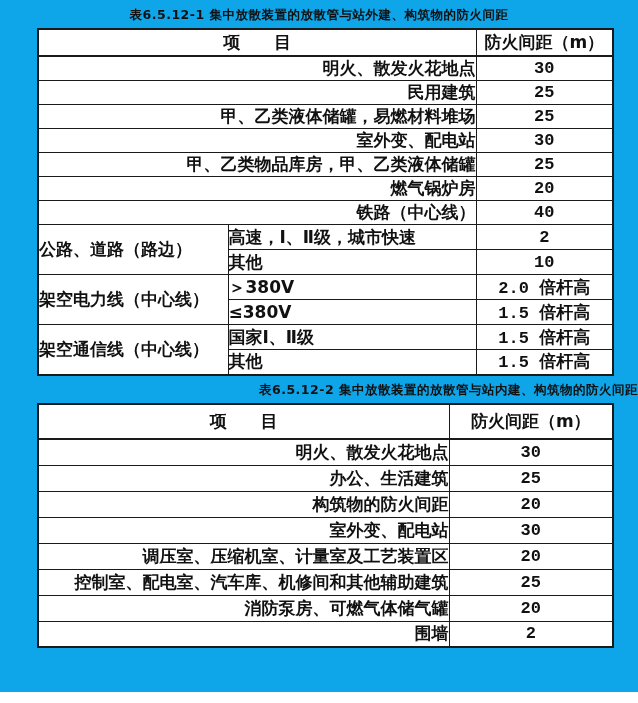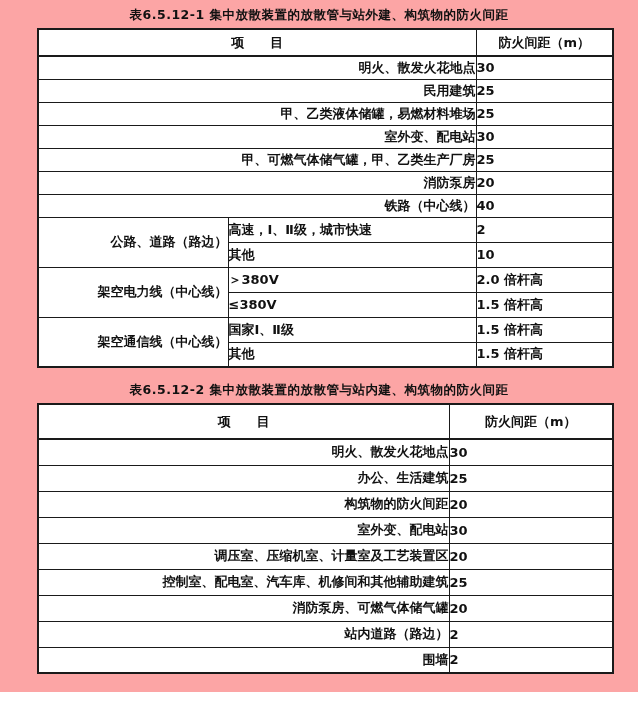--- a/index.html
+++ b/index.html
@@ -11,7 +11,7 @@
     position: relative;
     width: 638px;
     height: 692px;
-    background: #fca5a5;
+    background: #0ea5e9;
     font-family: "DejaVu Sans", "Liberation Sans", sans-serif;
     font-weight: bold;
     color: #111111;

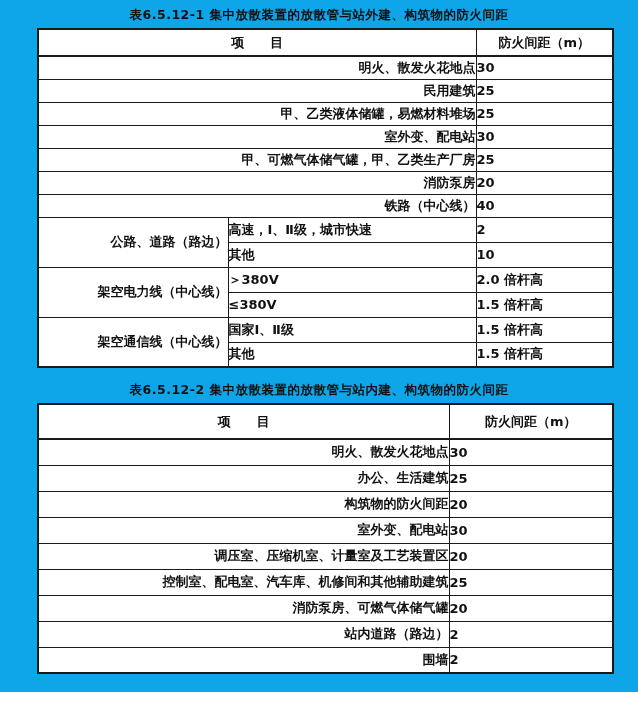--- a/index.html
+++ b/index.html
@@ -46,7 +46,7 @@
   }
   table.fire-table { border-width: 2.5px; }
   table.fire-table td {
-    font-size: 13px;
+    font-size: 17px;
     font-weight: bold;
     padding: 0;
     overflow: hidden;

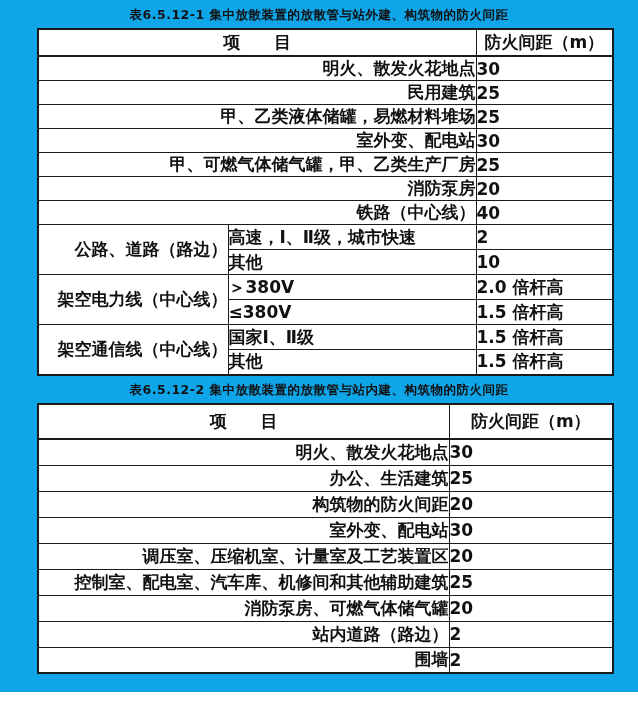--- a/index.html
+++ b/index.html
@@ -67,7 +67,7 @@
   #table2 td.item { padding-left: 15px; }
   td.group { text-align: right; }
   td.sub { text-align: left; padding-left: 9px; }
-  td.val { text-align: left; }
+  td.val { text-align: center; font-family: Liberation Mono, monospace; }
 </style>
 </head>
 <body>

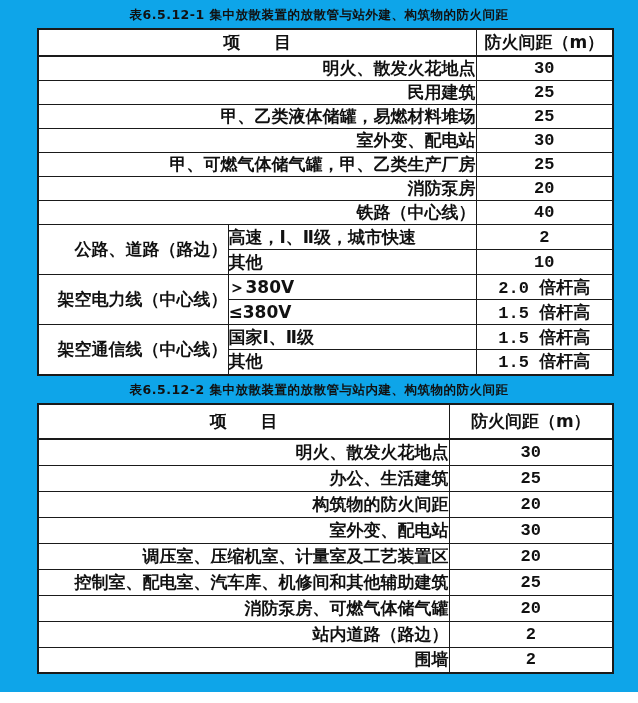--- a/index.html
+++ b/index.html
@@ -104,7 +104,7 @@
       <td class="val">30</td>
     </tr>
     <tr class="srow">
-      <td class="item" colspan="2">甲、可燃气体储气罐，甲、乙类生产厂房</td>
+      <td class="item" colspan="2">甲、乙类物品库房，甲、乙类液体储罐</td>
       <td class="val">25</td>
     </tr>
     <tr class="srow">

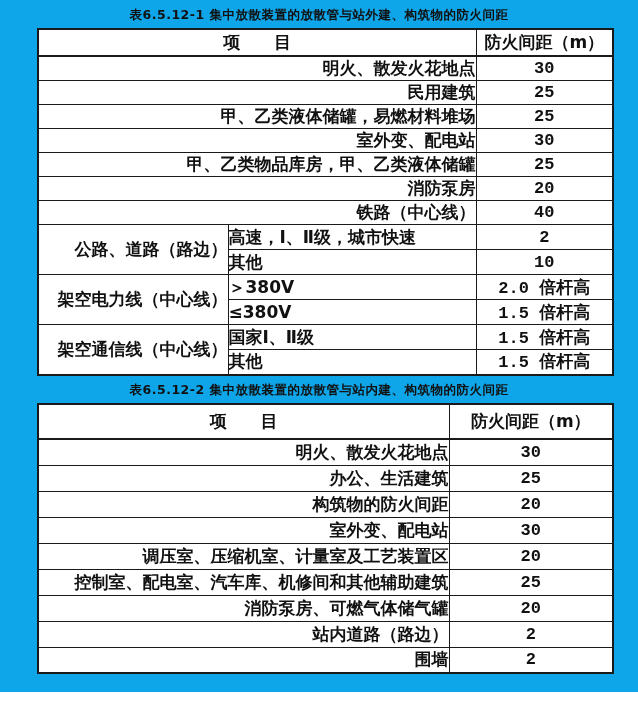--- a/index.html
+++ b/index.html
@@ -108,7 +108,7 @@
       <td class="val">25</td>
     </tr>
     <tr class="srow">
-      <td class="item" colspan="2">消防泵房</td>
+      <td class="item" colspan="2">燃气锅炉房</td>
       <td class="val">20</td>
     </tr>
     <tr class="srow">

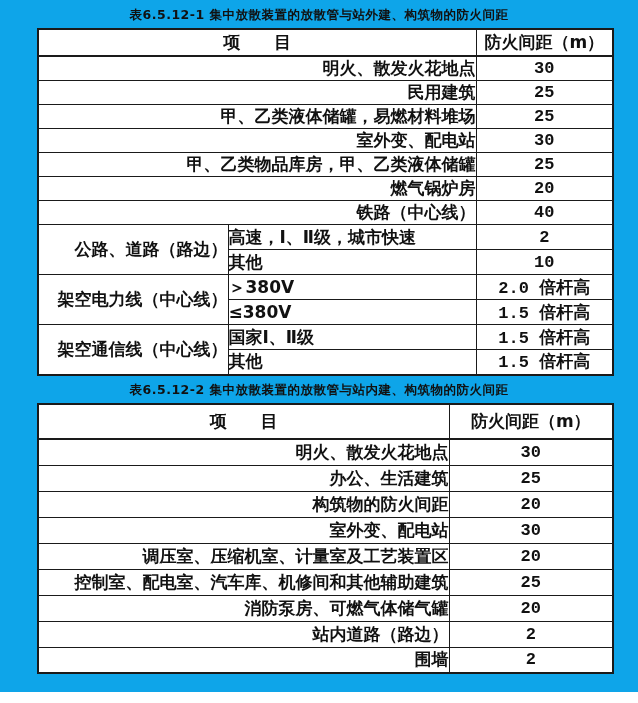--- a/index.html
+++ b/index.html
@@ -65,7 +65,7 @@
 
   td.item { text-align: right; padding-left: 22px; }
   #table2 td.item { padding-left: 15px; }
-  td.group { text-align: right; }
+  td.group { text-align: left; }
   td.sub { text-align: left; padding-left: 9px; }
   td.val { text-align: center; font-family: Liberation Mono, monospace; }
 </style>

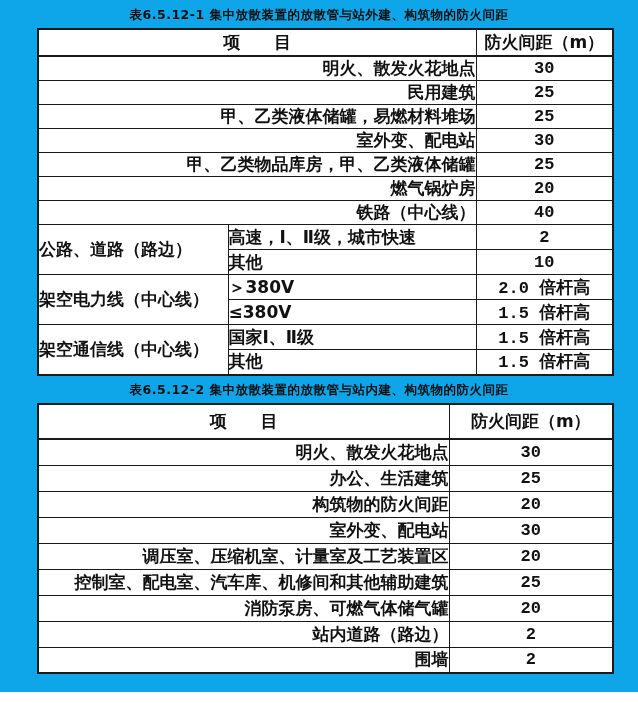--- a/index.html
+++ b/index.html
@@ -27,7 +27,7 @@
     color: #111111;
   }
   #title1 { top: 7px; }
-  #title2 { top: 382px; }
+  #title2 { top: 382px; text-align: right; }
 
   table.fire-table {
     position: absolute;

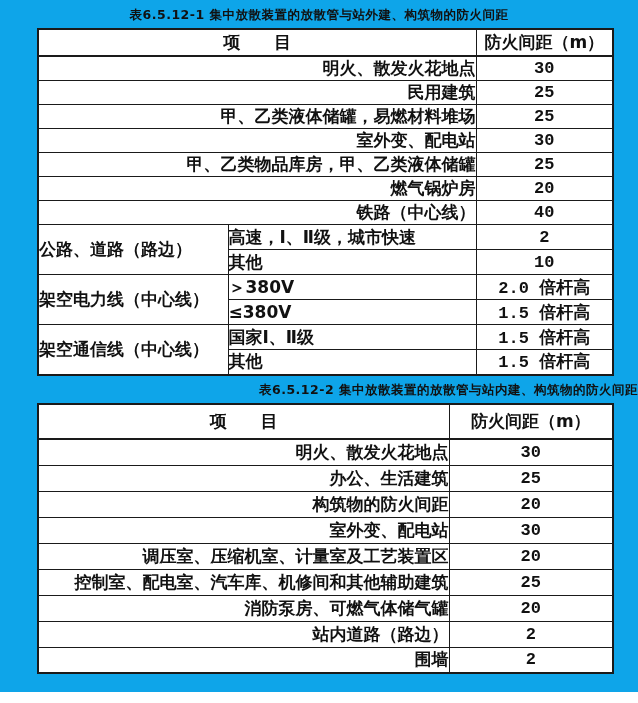--- a/index.html
+++ b/index.html
@@ -186,10 +186,6 @@
       <td class="val">20</td>
     </tr>
     <tr class="srow">
-      <td class="item">站内道路（路边）</td>
-      <td class="val">2</td>
-    </tr>
-    <tr class="srow">
       <td class="item">围墙</td>
       <td class="val">2</td>
     </tr>

